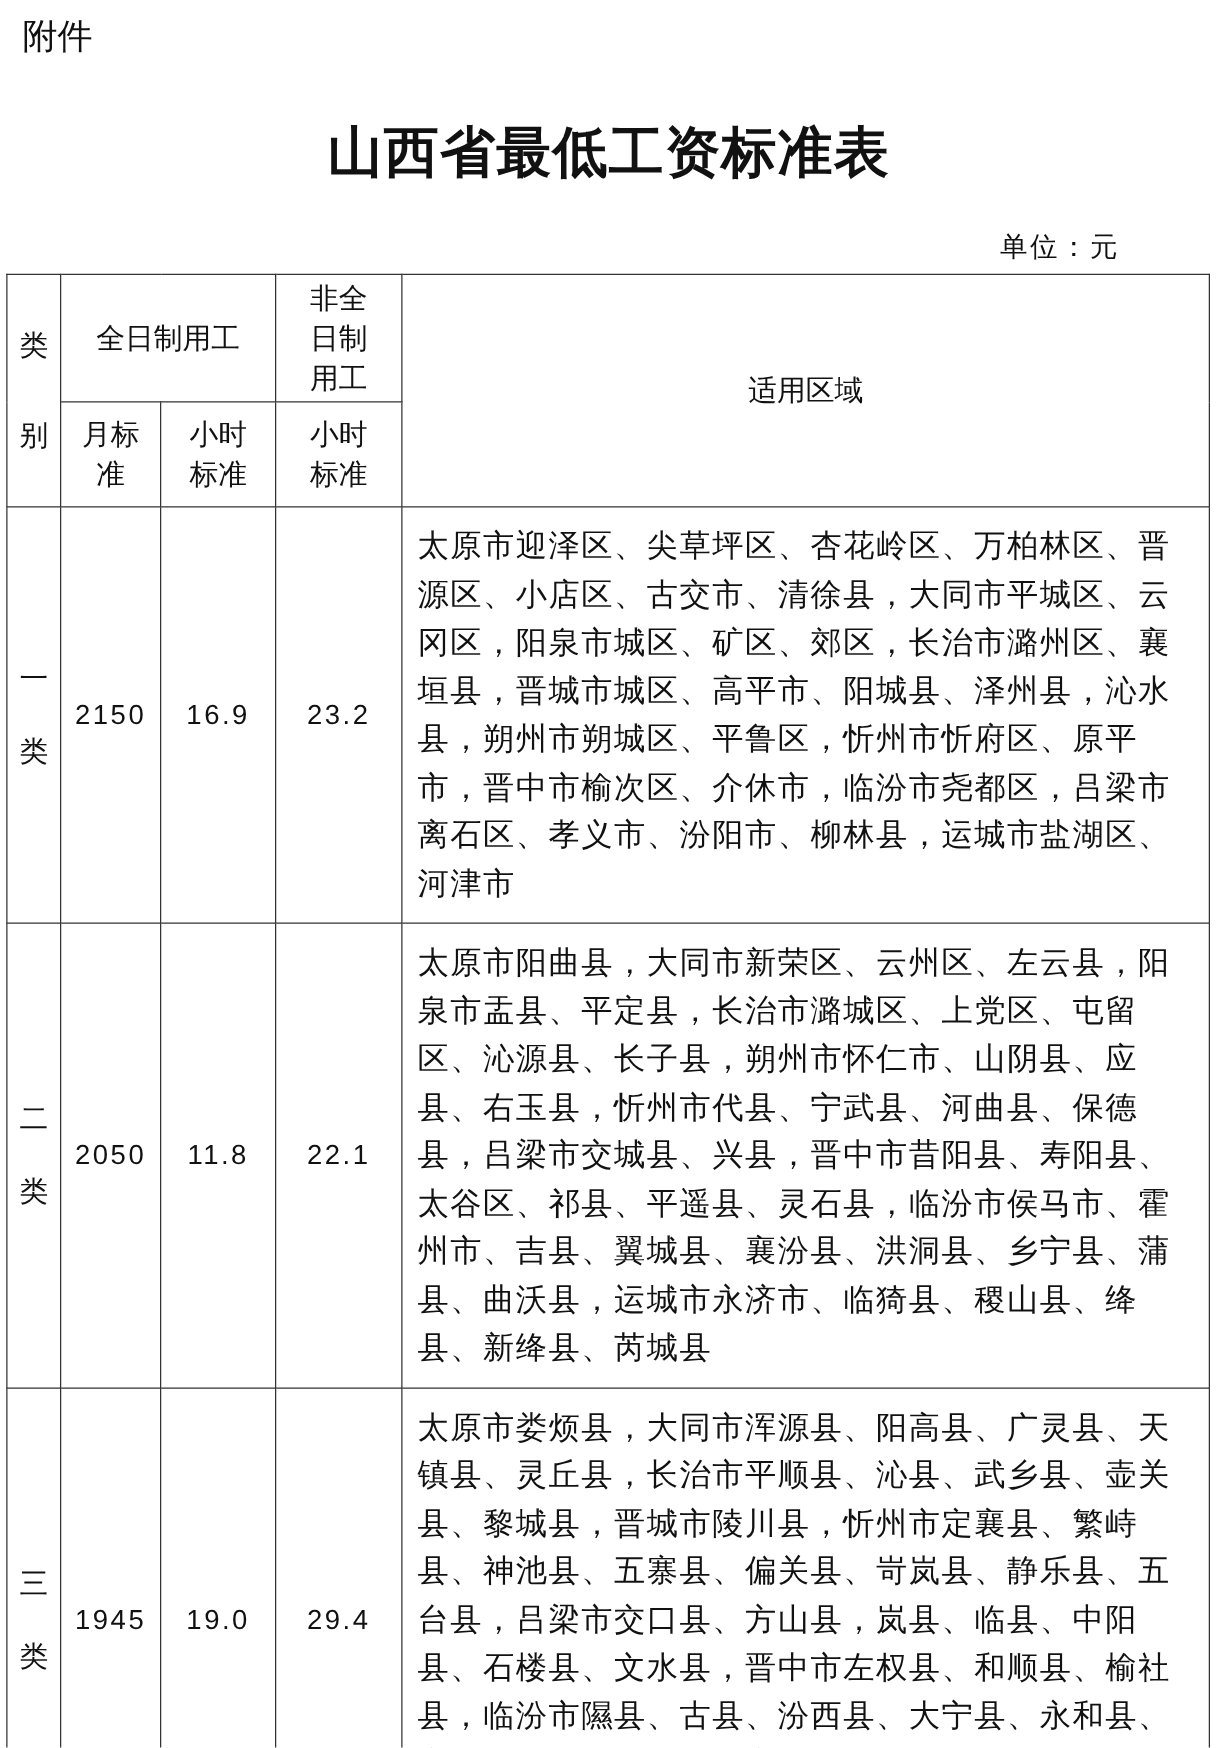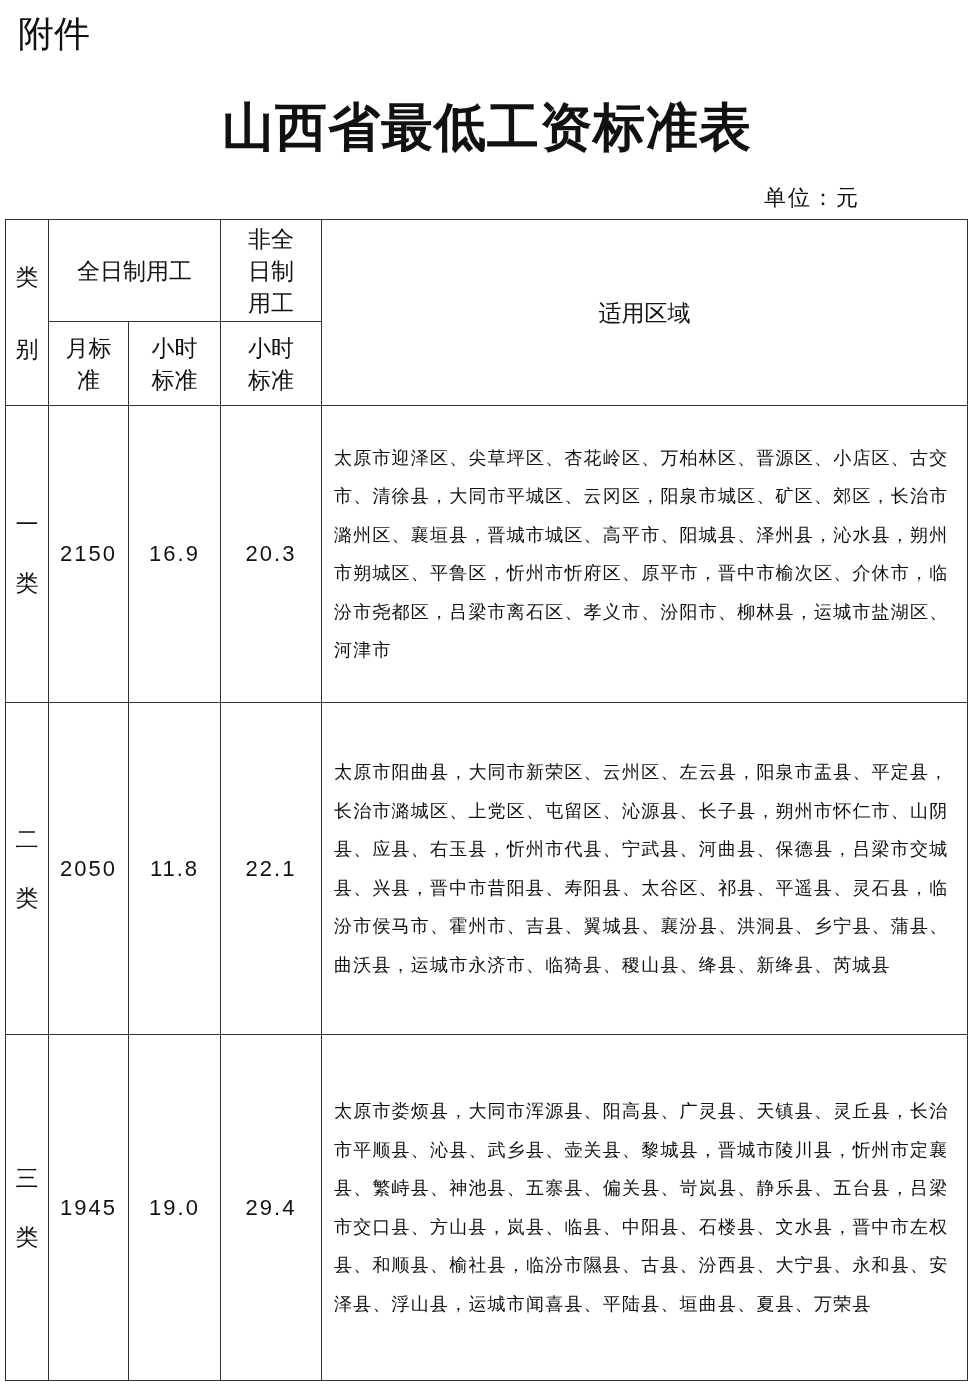--- a/index.html
+++ b/index.html
@@ -4,7 +4,7 @@
 <style>
   html, body { margin:0; padding:0; background:#ffffff; }
   body { width:974px; height:1398px; position:relative; overflow:hidden; color:#111; font-family:"DejaVu Sans", sans-serif; }
-  .attach { position:absolute; left:18px; top:10px; font-size:36px; }
+  .attach { position:absolute; left:18px; top:10px; font-size:28px; }
   .title { position:absolute; left:0; width:974px; top:93px; text-align:center; font-family:"DejaVu Serif", serif; font-weight:bold; font-size:52px; letter-spacing:1px; }
   .unit { position:absolute; left:764px; top:183px; font-size:22px; letter-spacing:2px; }
   table { position:absolute; left:5px; top:219px; border-collapse:collapse; table-layout:fixed; width:963px; }

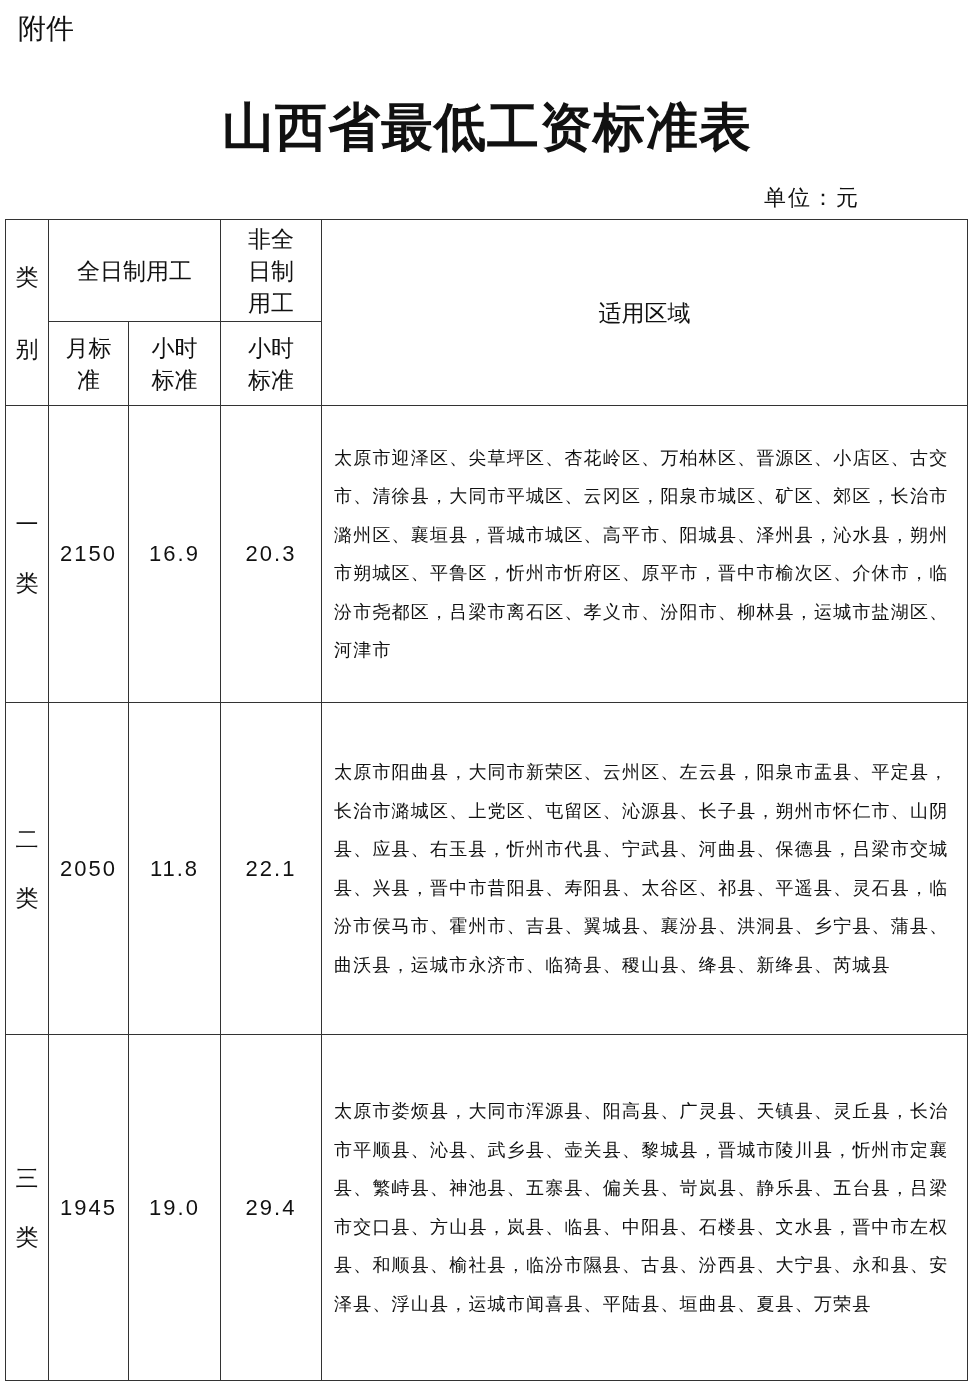--- a/index.html
+++ b/index.html
@@ -5,7 +5,7 @@
   html, body { margin:0; padding:0; background:#ffffff; }
   body { width:974px; height:1398px; position:relative; overflow:hidden; color:#111; font-family:"DejaVu Sans", sans-serif; }
   .attach { position:absolute; left:18px; top:10px; font-size:28px; }
-  .title { position:absolute; left:0; width:974px; top:93px; text-align:center; font-family:"DejaVu Serif", serif; font-weight:bold; font-size:52px; letter-spacing:1px; }
+  .title { position:absolute; left:0; width:974px; top:93px; text-align:center; font-family:"DejaVu Serif", serif; font-weight:bold; font-size:44px; letter-spacing:1px; }
   .unit { position:absolute; left:764px; top:183px; font-size:22px; letter-spacing:2px; }
   table { position:absolute; left:5px; top:219px; border-collapse:collapse; table-layout:fixed; width:963px; }
   td, th { border:1.5px solid #333; padding:0; text-align:center; vertical-align:middle; font-weight:normal; }

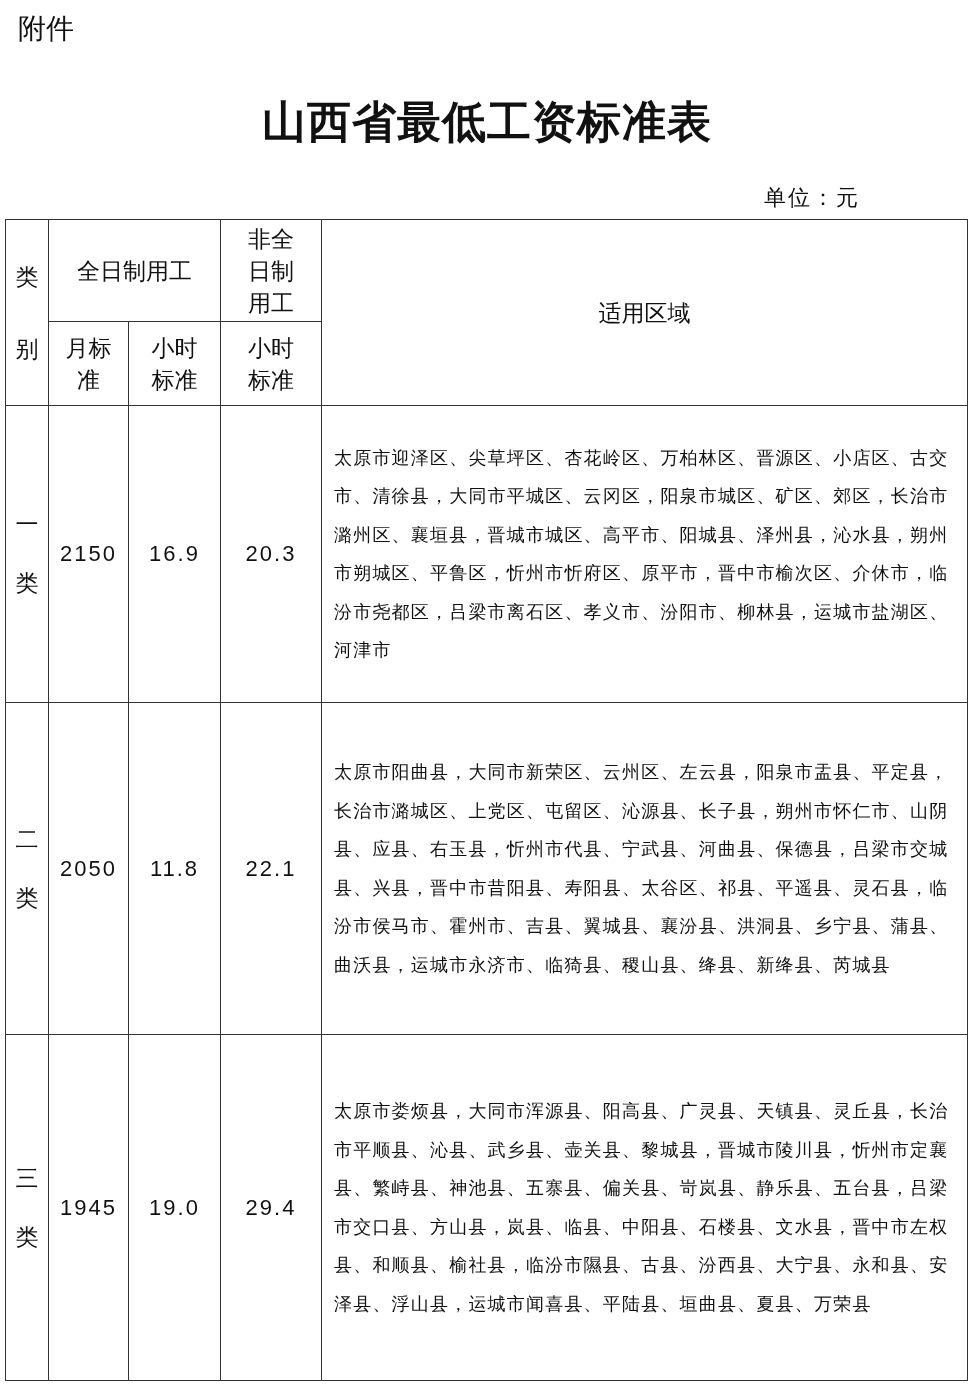--- a/index.html
+++ b/index.html
@@ -6,7 +6,7 @@
   body { width:974px; height:1398px; position:relative; overflow:hidden; color:#111; font-family:"DejaVu Sans", sans-serif; }
   .attach { position:absolute; left:18px; top:10px; font-size:28px; }
   .title { position:absolute; left:0; width:974px; top:93px; text-align:center; font-family:"DejaVu Serif", serif; font-weight:bold; font-size:44px; letter-spacing:1px; }
-  .unit { position:absolute; left:764px; top:183px; font-size:22px; letter-spacing:2px; }
+  .unit { position:absolute; left:800px; top:183px; font-size:22px; letter-spacing:2px; }
   table { position:absolute; left:5px; top:219px; border-collapse:collapse; table-layout:fixed; width:963px; }
   td, th { border:1.5px solid #333; padding:0; text-align:center; vertical-align:middle; font-weight:normal; }
   th { font-size:23px; line-height:32px; }

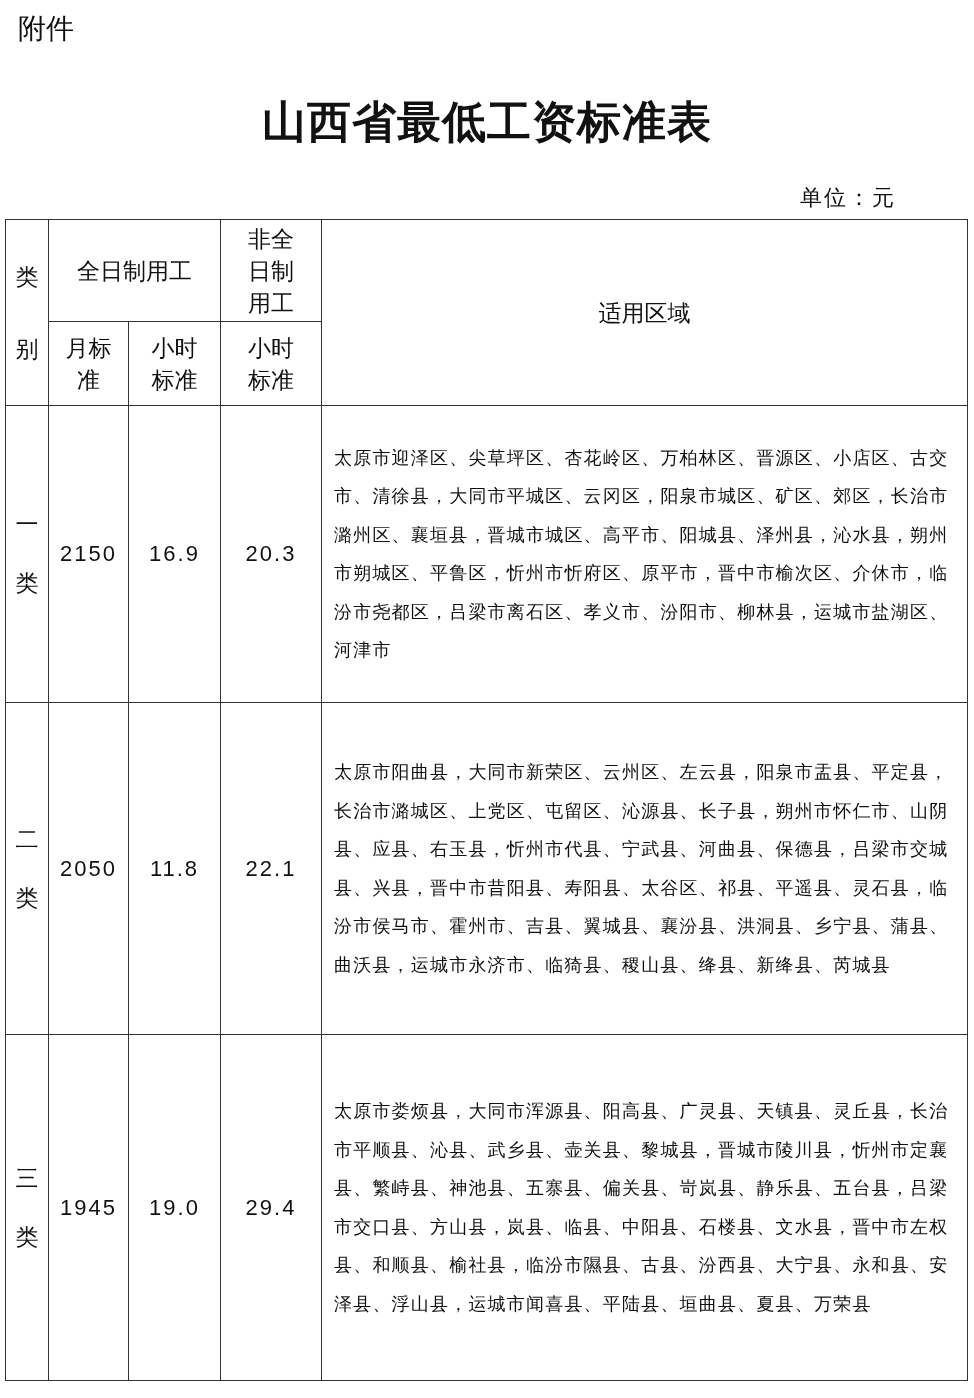--- a/index.html
+++ b/index.html
@@ -16,7 +16,7 @@
   .col-pt { width:101px; }
   .cat-label { display:flex; flex-direction:column; align-items:center; gap:28px; font-size:23px; }
   .num { font-family:Liberation Sans, sans-serif; font-size:22px; letter-spacing:2px; }
-  .area { text-align:left; font-family:"DejaVu Serif", serif; font-size:18px; line-height:38.5px; padding:12px 14px 12px 12px; letter-spacing:1.2px; }
+  .area { text-align:left; font-family:"DejaVu Serif", serif; font-size:25px; line-height:38.5px; padding:12px 14px 12px 12px; letter-spacing:1.2px; }
   .head-row1 { height:102px; }
   .head-row2 { height:84px; }
   .r1 { height:297px; }

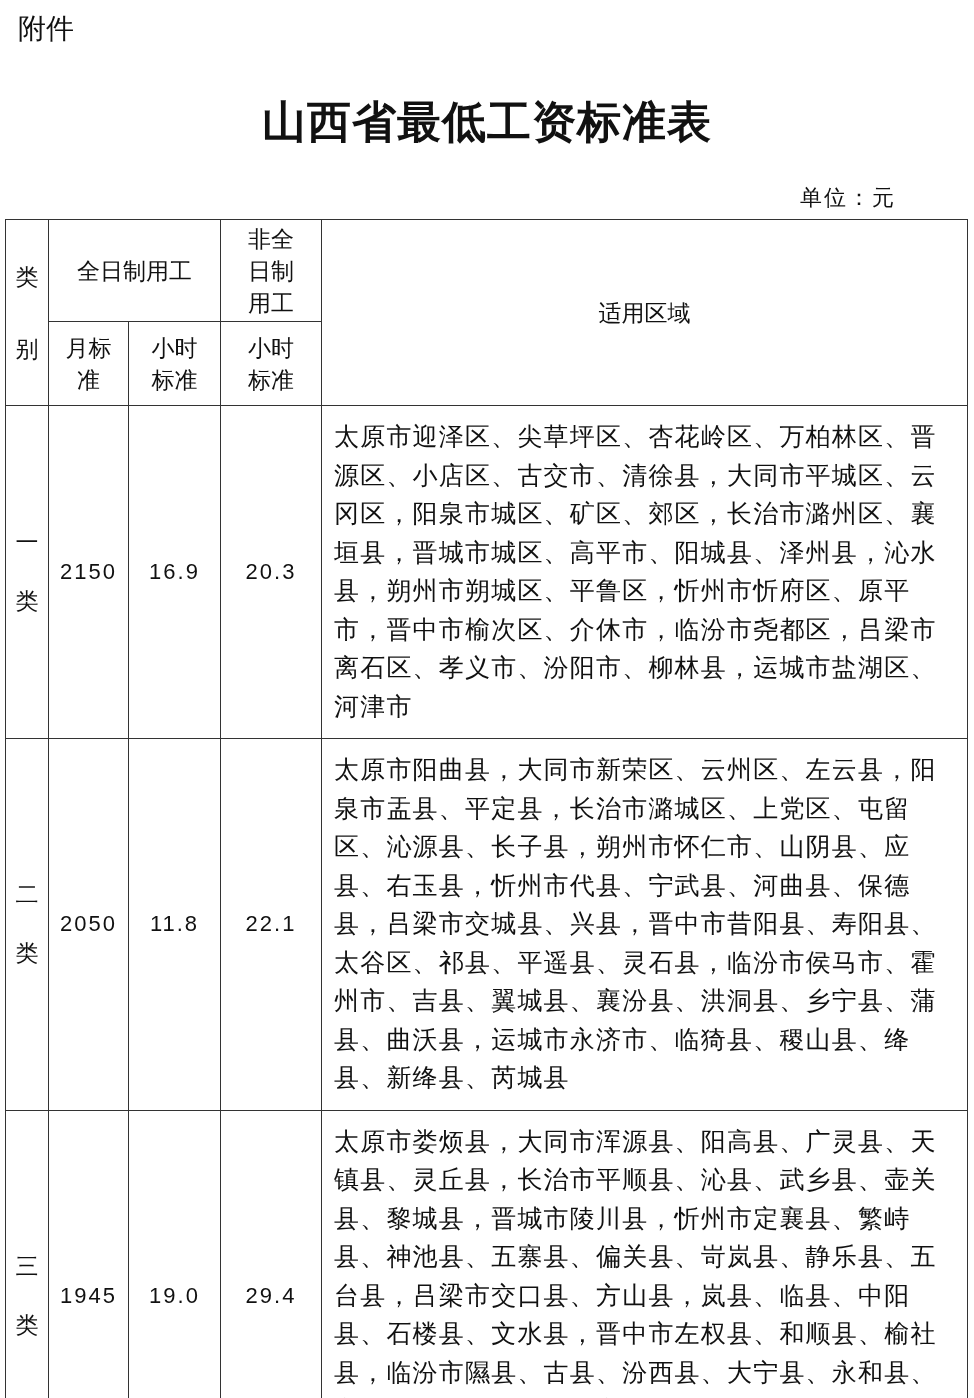--- a/index.html
+++ b/index.html
@@ -65,7 +65,7 @@
     </td>
     <td class="num">2150</td>
     <td class="num">16.9</td>
-    <td class="num">20.3</td>
+    <td class="num">23.2</td>
     <td class="area">太原市迎泽区、尖草坪区、杏花岭区、万柏林区、晋源区、小店区、古交市、清徐县，大同市平城区、云冈区，阳泉市城区、矿区、郊区，长治市潞州区、襄垣县，晋城市城区、高平市、阳城县、泽州县，沁水县，朔州市朔城区、平鲁区，忻州市忻府区、原平市，晋中市榆次区、介休市，临汾市尧都区，吕梁市离石区、孝义市、汾阳市、柳林县，运城市盐湖区、河津市</td>
   </tr>
 

